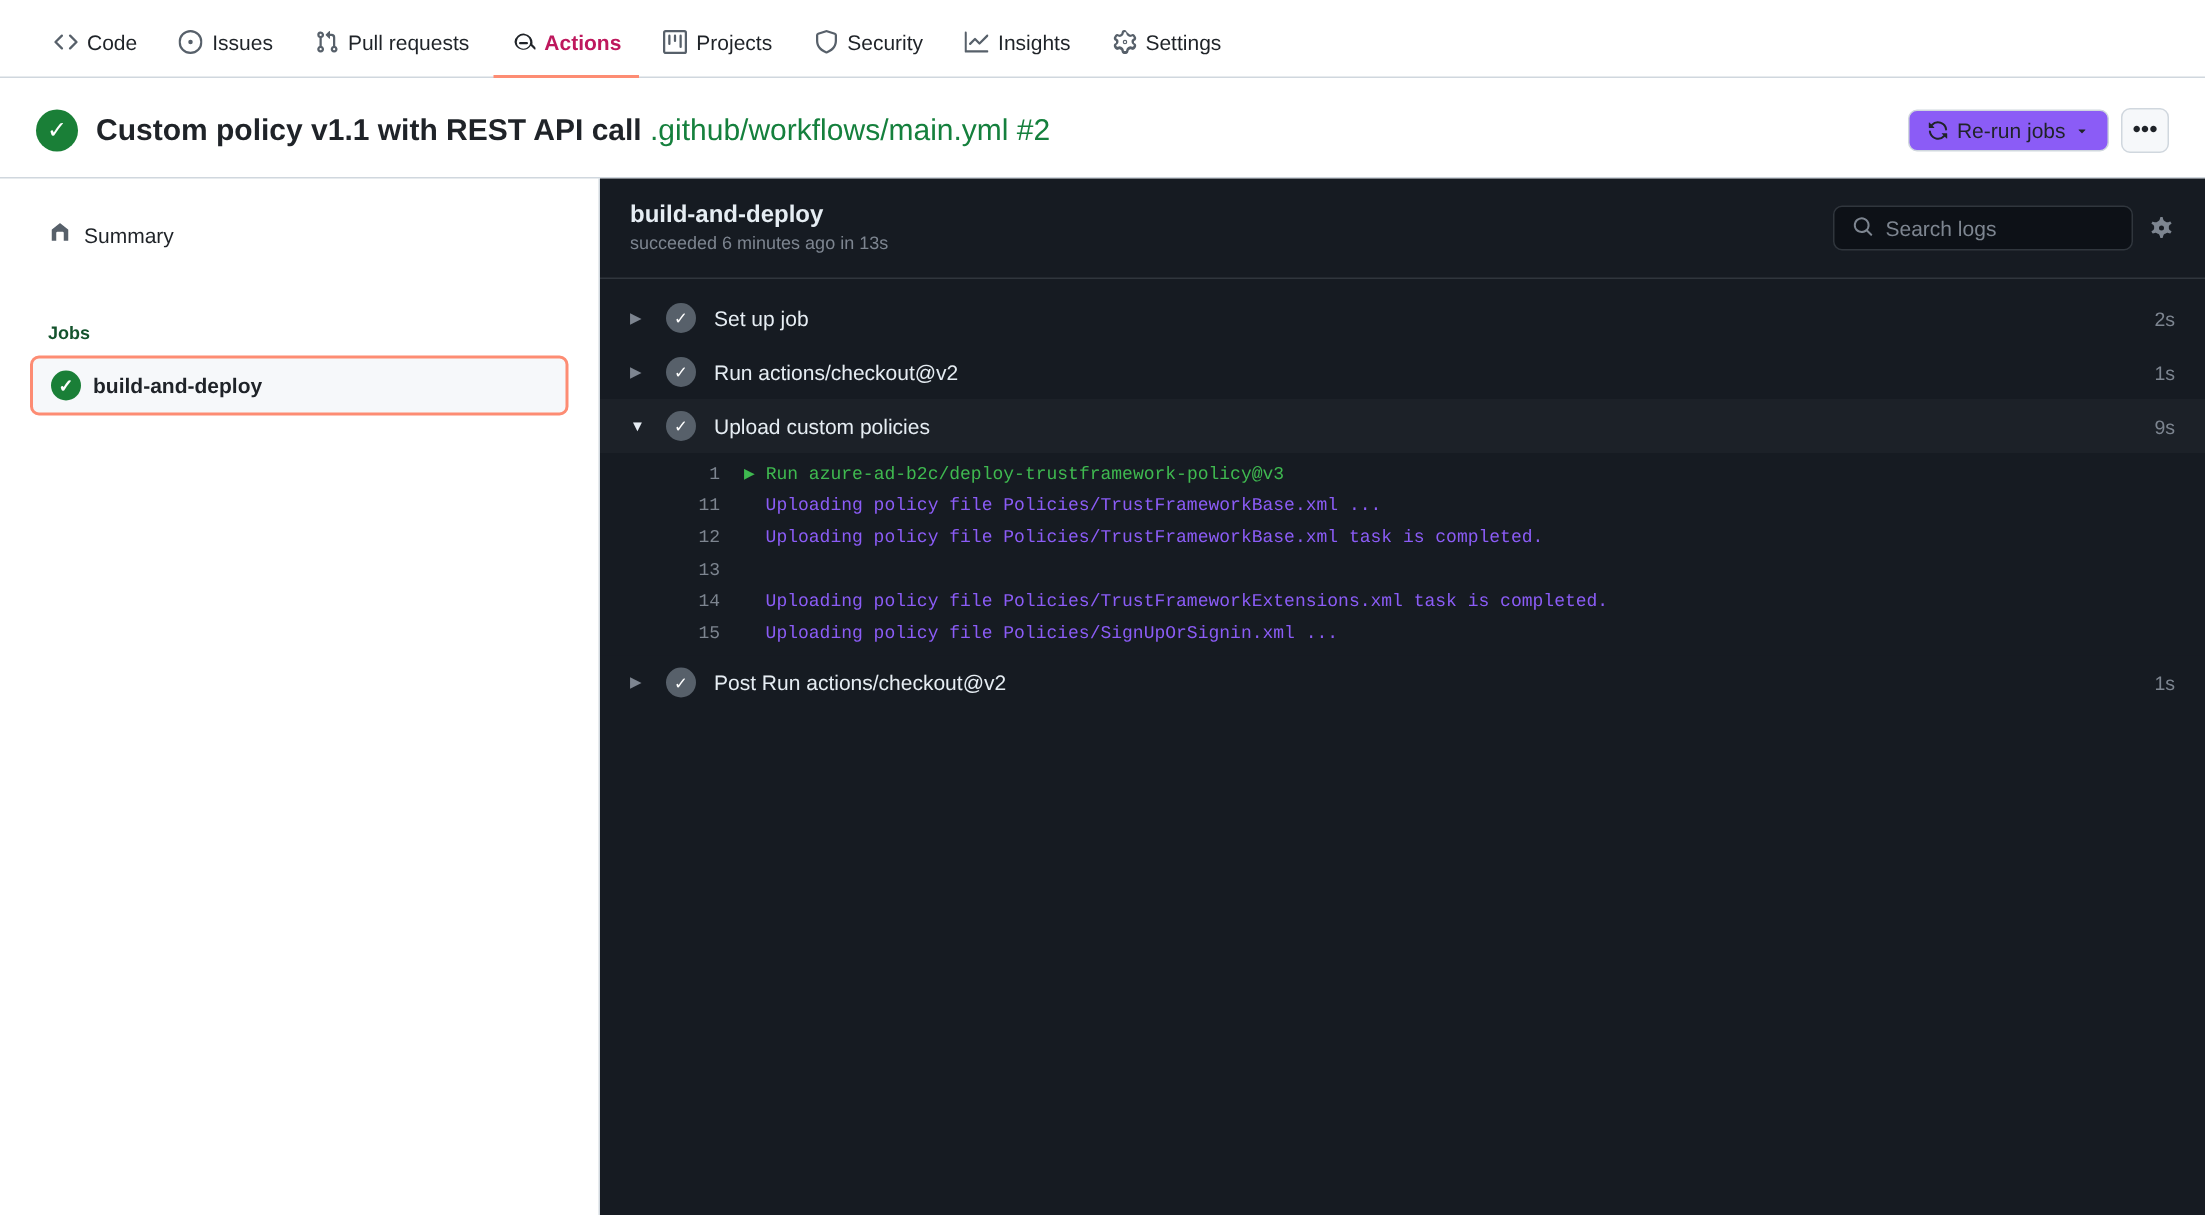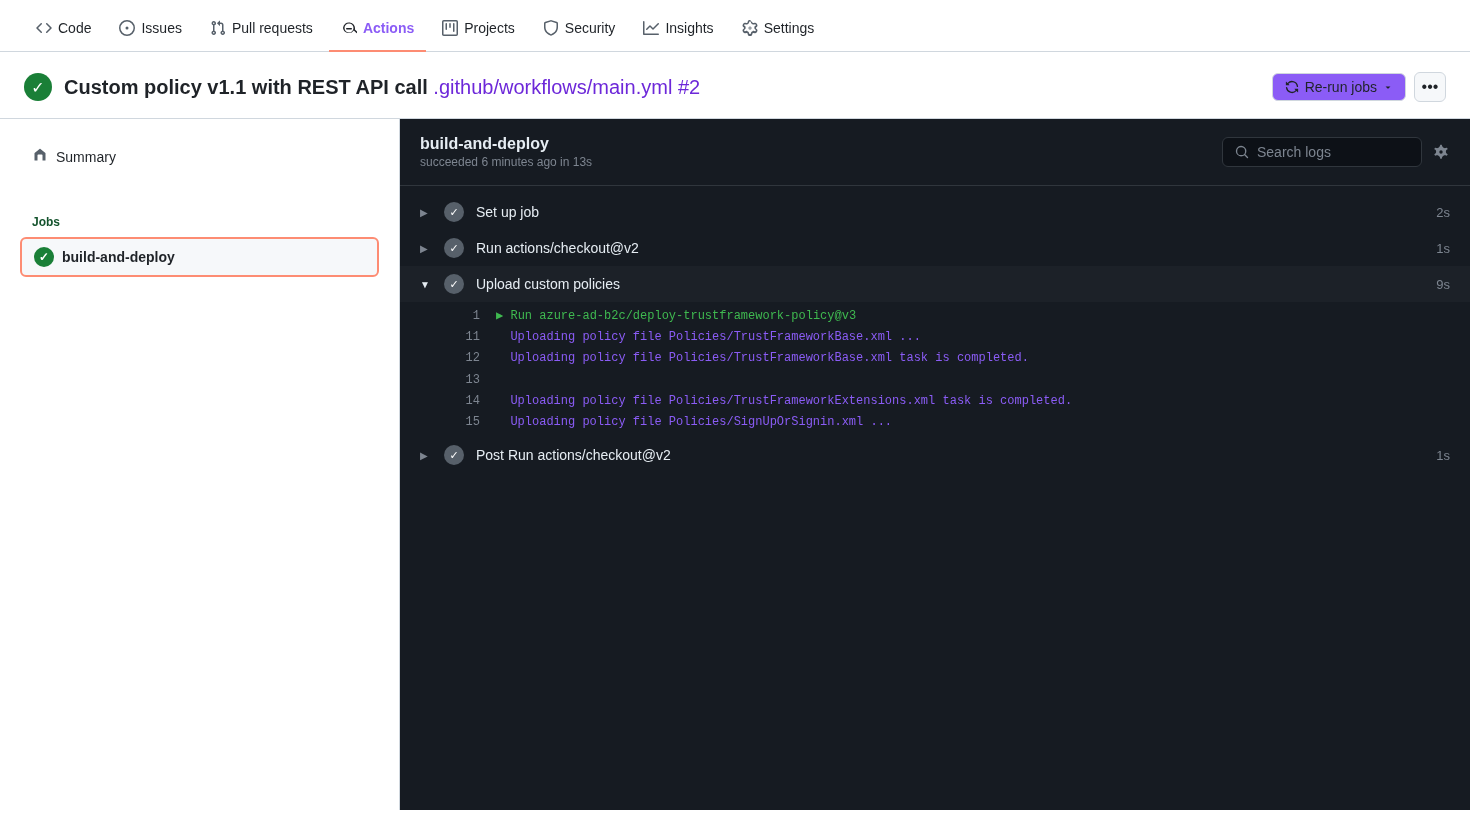--- a/index.html
+++ b/index.html
@@ -27,7 +27,7 @@
       height: 52px;
       position: relative;
     }
-    .nav-item.active { font-weight: 600; border-bottom-color: #fd8c73; color: #8b5cf6; }
+    .nav-item.active { font-weight: 600; border-bottom-color: #fd8c73; color: #be185d; }
     .nav-icon { display: flex; align-items: center; color: #57606a; }
     .nav-item.active .nav-icon { color: #1f2328; }
 

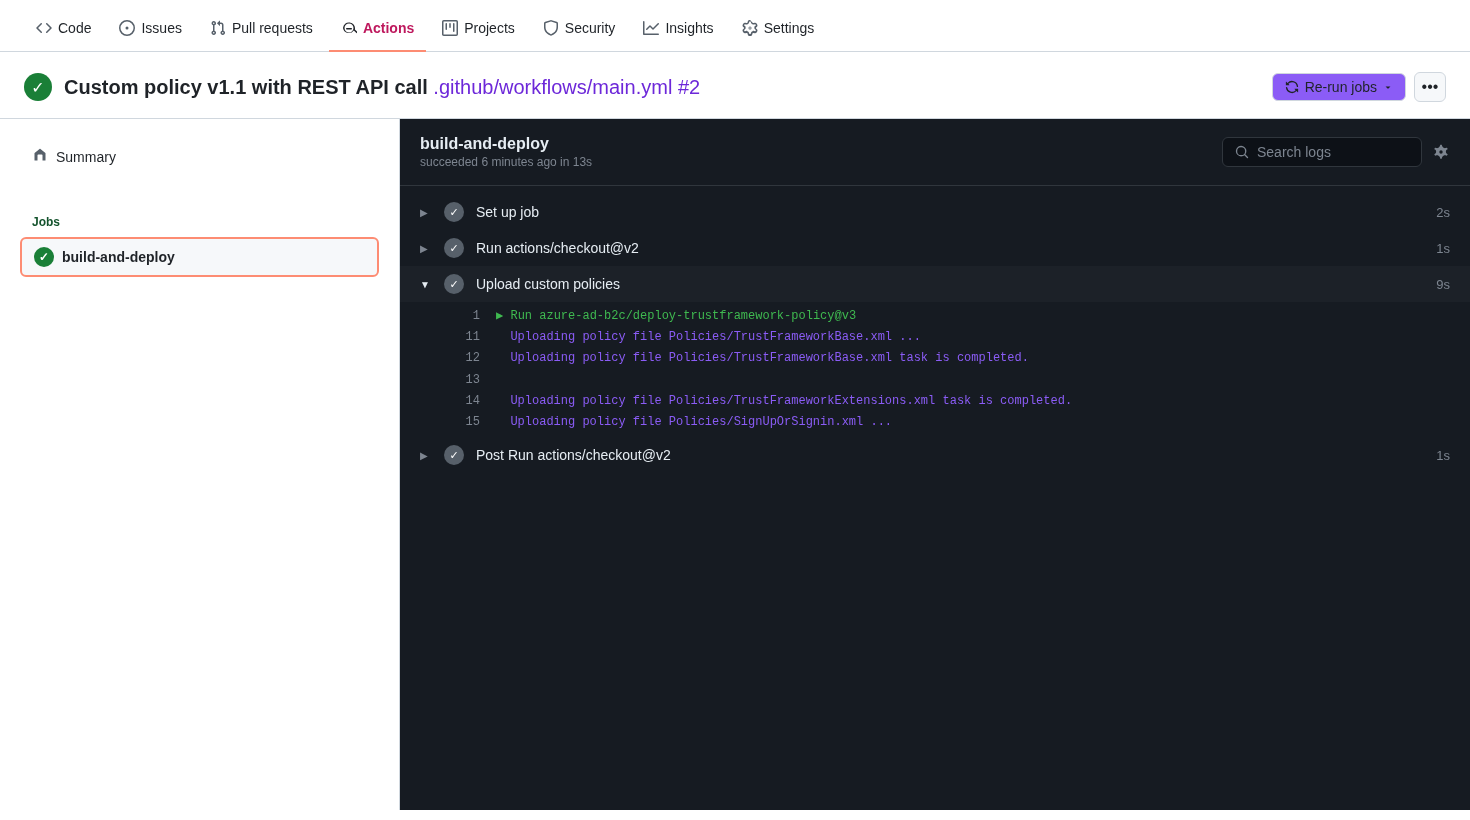--- a/index.html
+++ b/index.html
@@ -63,7 +63,7 @@
     }
     .page-title-path {
       font-weight: 400;
-      color: #6d28d9;
+      color: #15803d;
     }
     .header-actions {
       display: flex;

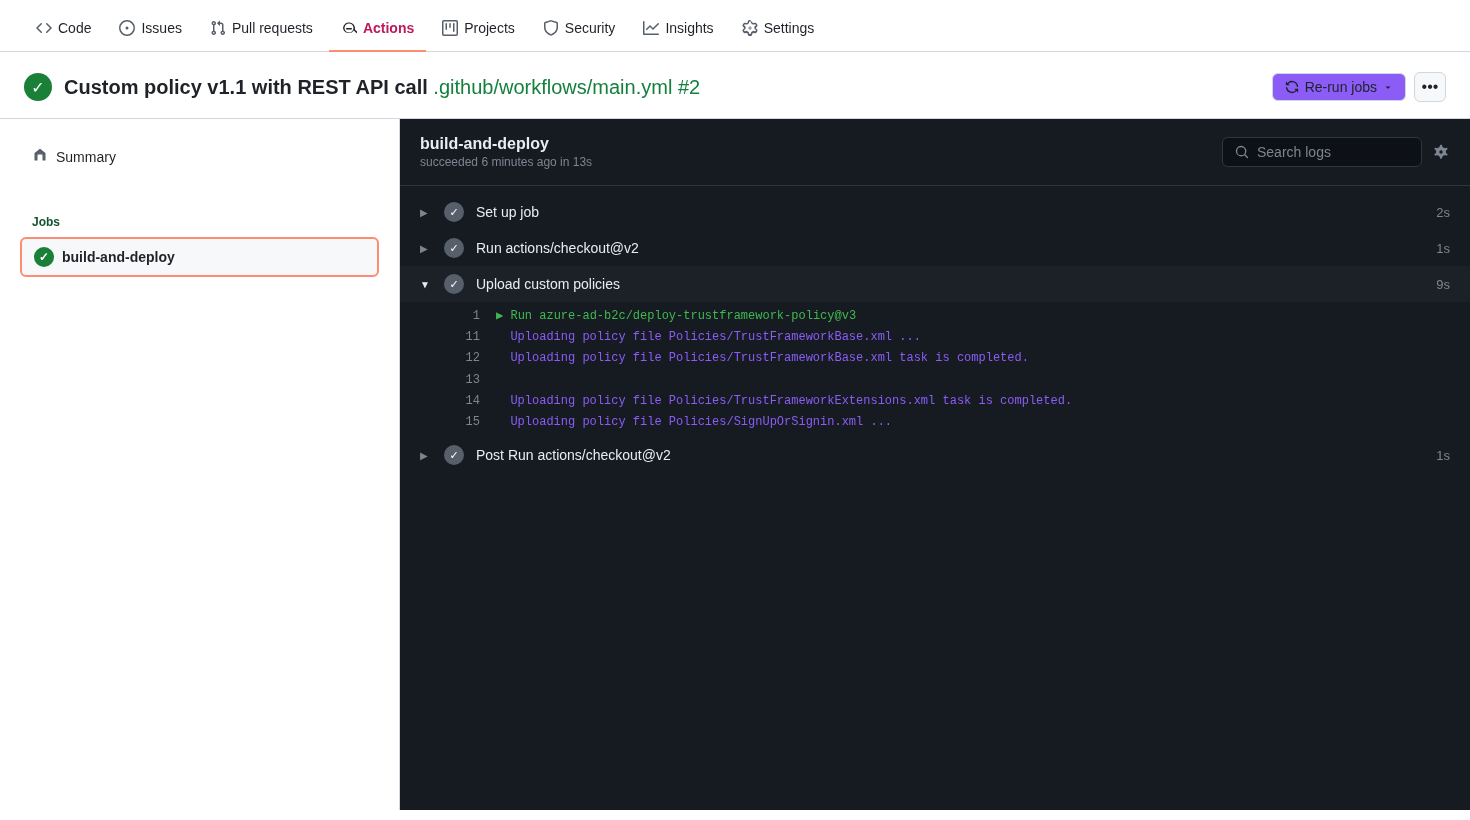--- a/index.html
+++ b/index.html
@@ -182,7 +182,6 @@
     }
     .search-logs-input {
       display: flex;
-      align-items: center;
       gap: 8px;
       background: #0d1117;
       border: 1px solid #30363d;

